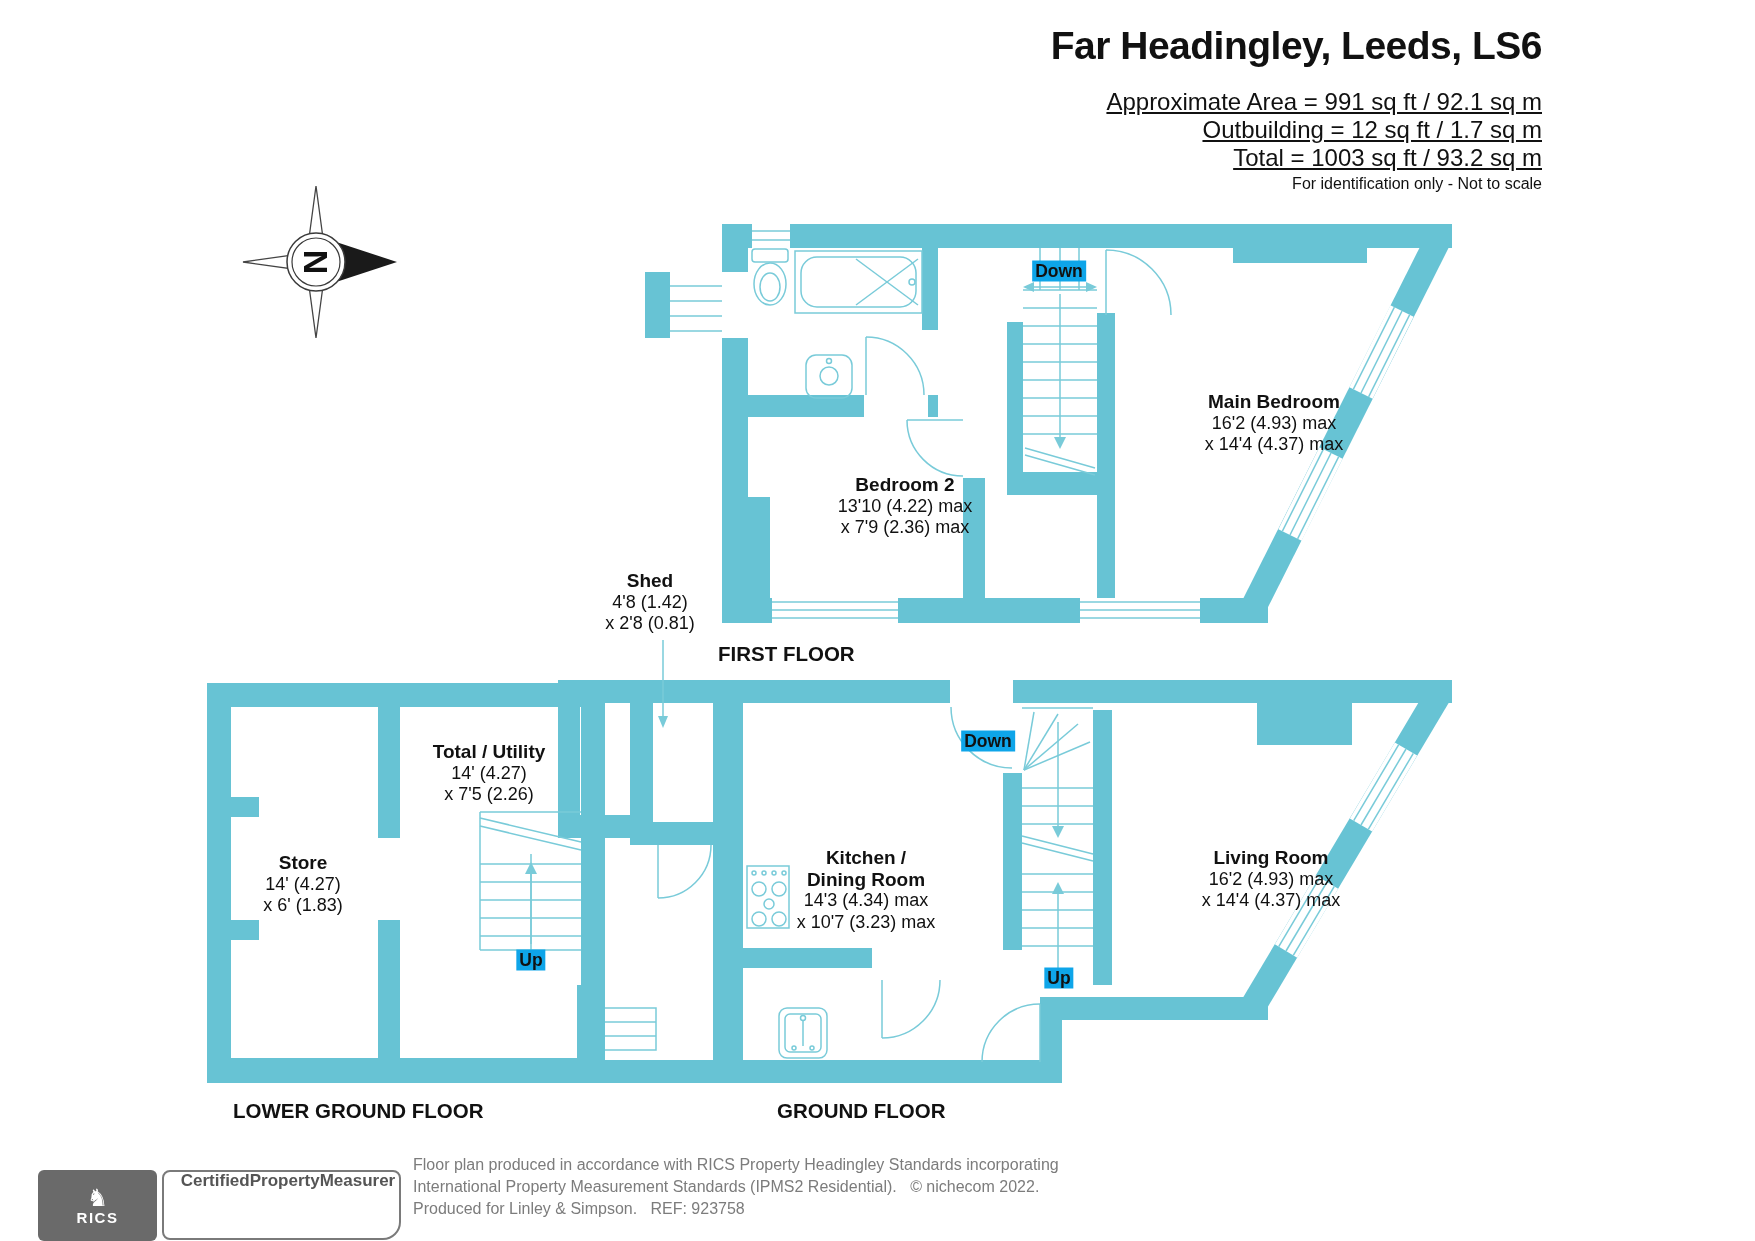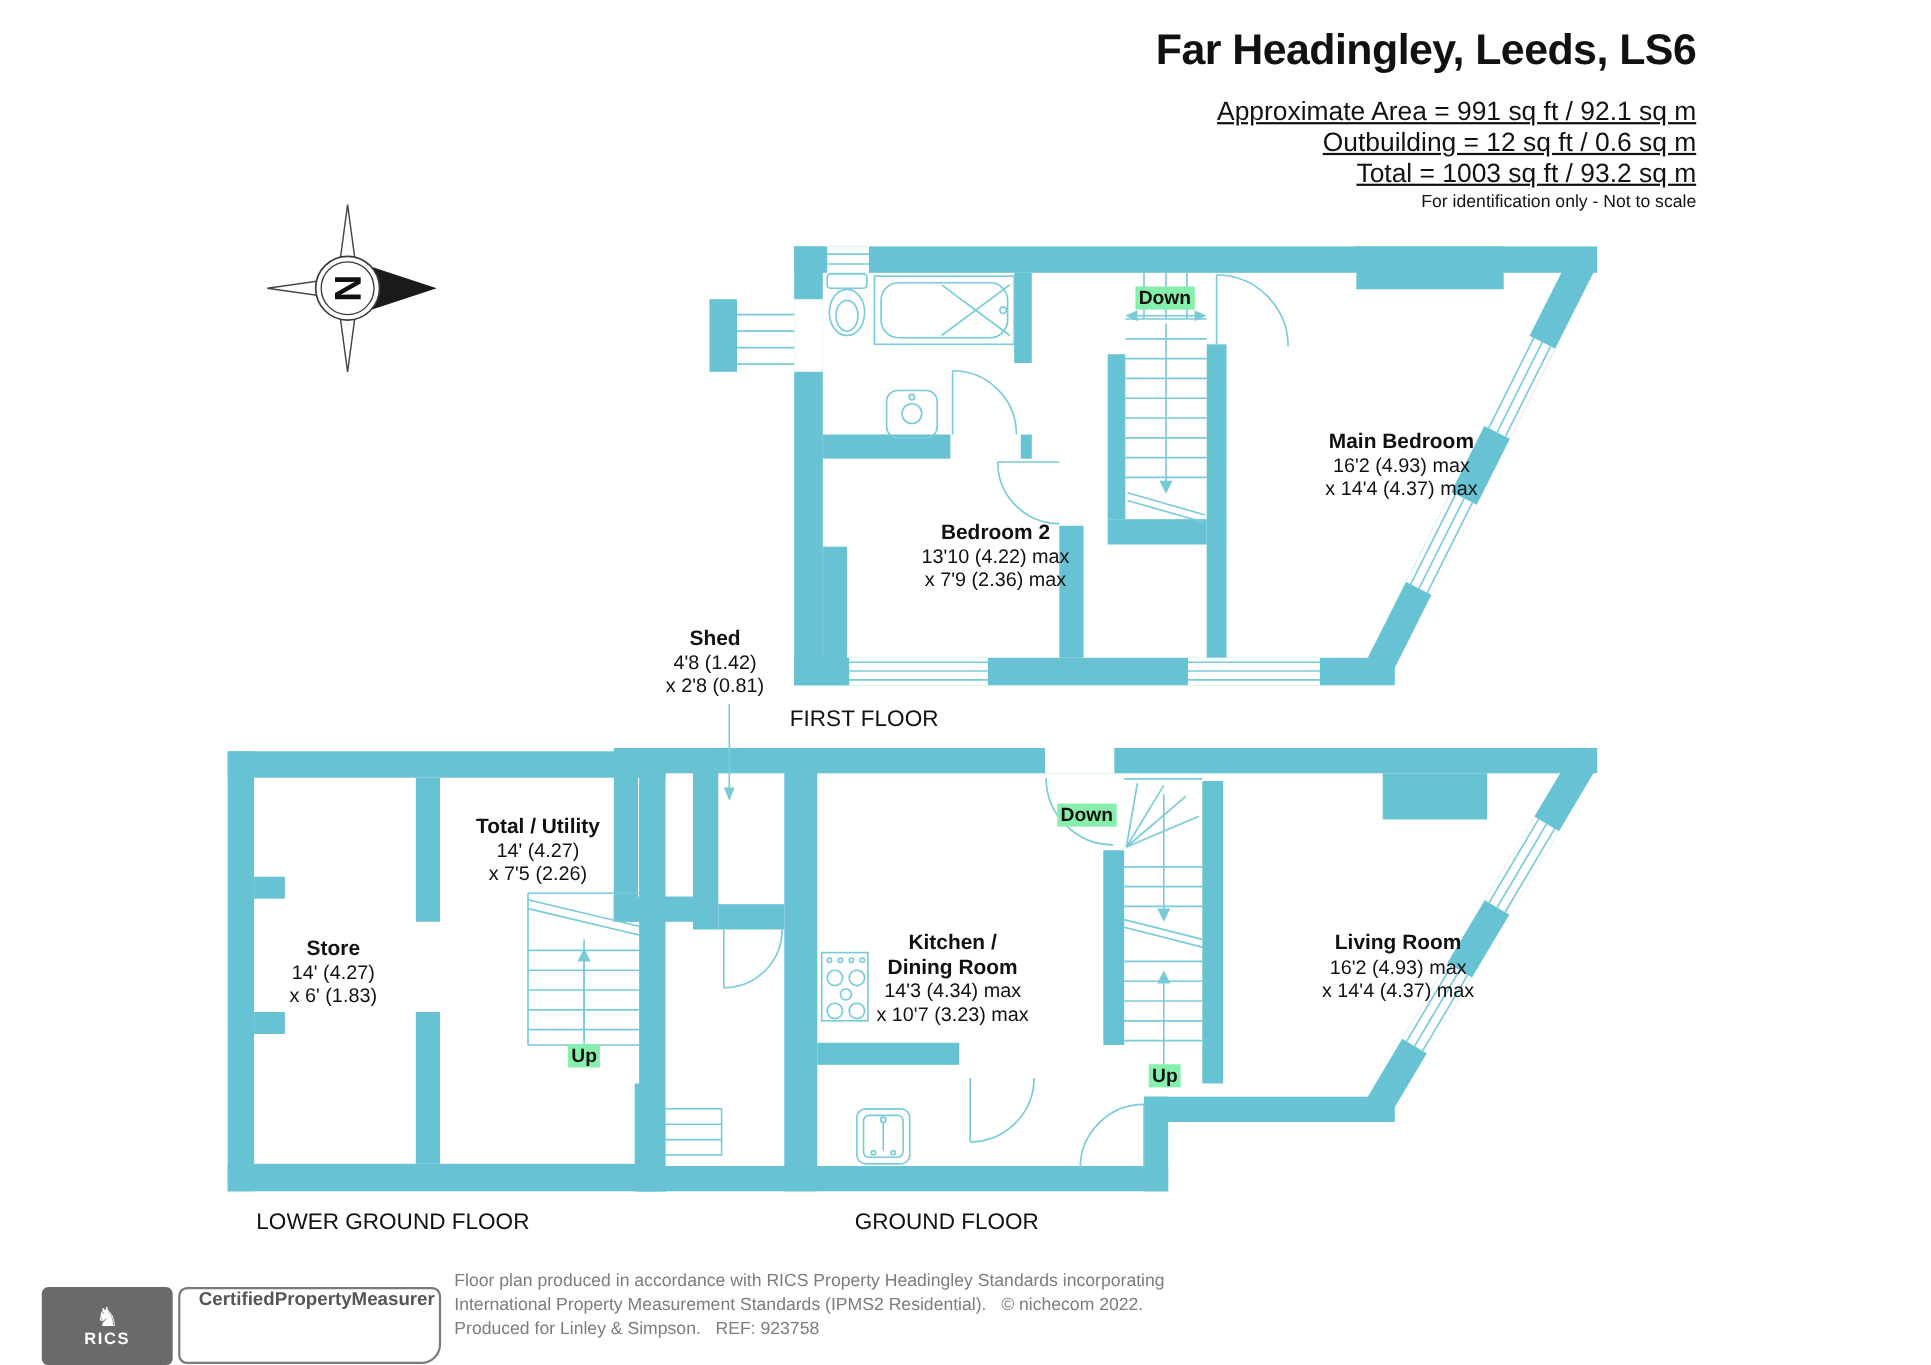--- a/index.html
+++ b/index.html
@@ -280,7 +280,7 @@
 
 <div class="hdr hdr-title" style="top:24px">Far Headingley, Leeds, LS6</div>
 <div class="hdr hdr-line" style="top:88px">Approximate Area = 991 sq ft / 92.1 sq m</div>
-<div class="hdr hdr-line" style="top:116px">Outbuilding = 12 sq ft / 0.6 sq m</div>
+<div class="hdr hdr-line" style="top:116px">Outbuilding = 12 sq ft / 1.7 sq m</div>
 <div class="hdr hdr-line" style="top:144px">Total = 1003 sq ft / 93.2 sq m</div>
 <div class="hdr hdr-disc" style="top:175px">For identification only - Not to scale</div>
 

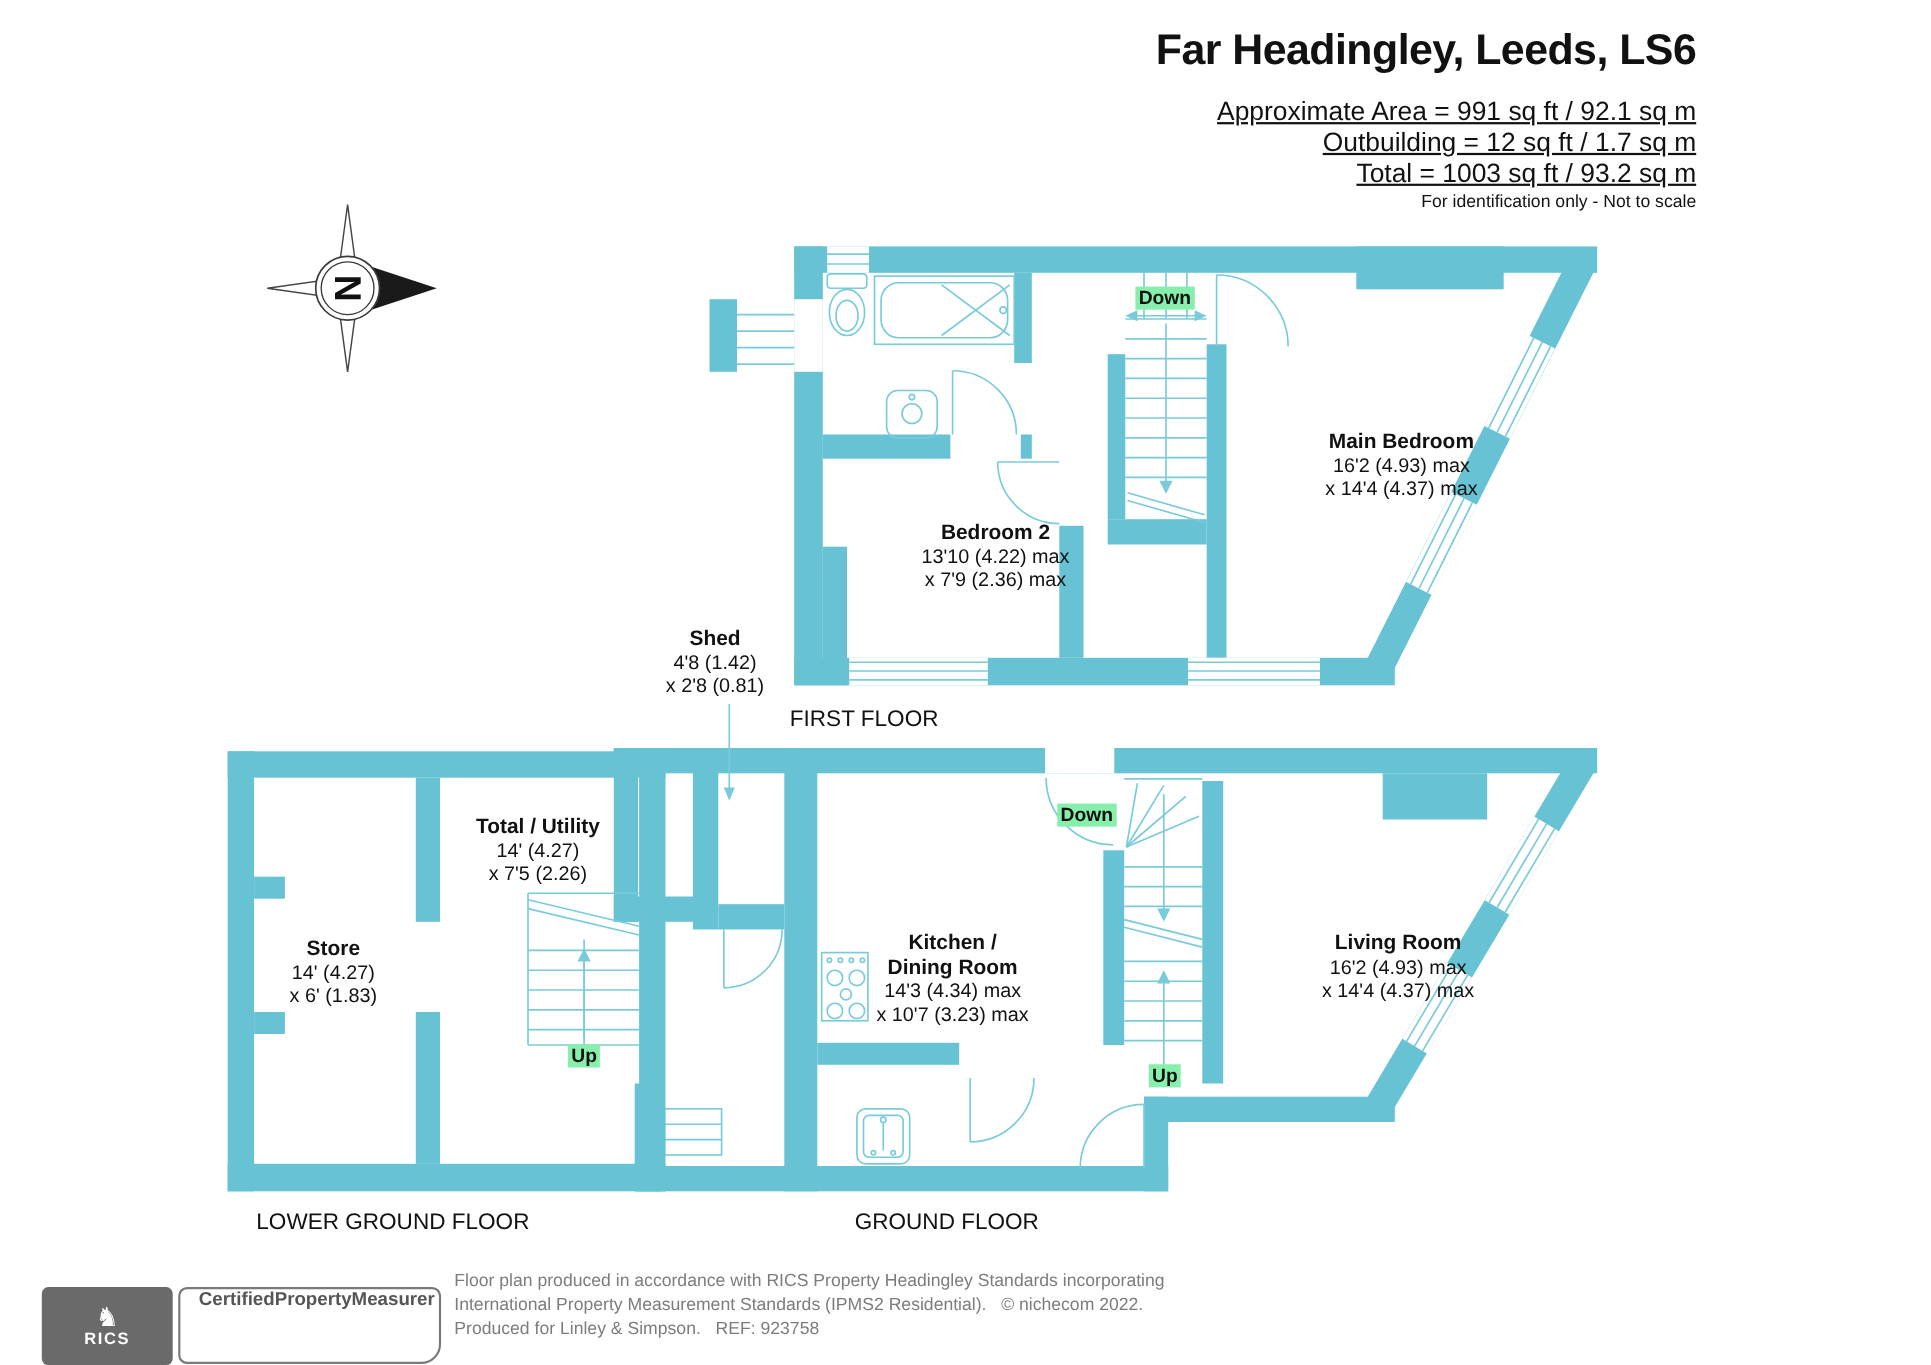--- a/index.html
+++ b/index.html
@@ -22,7 +22,7 @@
   .rname{font-weight:bold;font-size:19px;}
   .rdim{font-size:18px;}
   .stair-label{position:absolute;transform:translate(-50%,-50%);font-weight:bold;
-               font-size:17.5px;background:#86efac;padding:0 3px;white-space:nowrap;}
+               font-size:17.5px;background:#0ea5e9;padding:0 3px;white-space:nowrap;}
   .floor-label{position:absolute;font-weight:normal;font-size:20.5px;white-space:nowrap;}
   .rics-box{position:absolute;left:38px;top:1170px;width:119px;height:71px;
             background:#6a6a6a;border-radius:6px;display:flex;flex-direction:column;

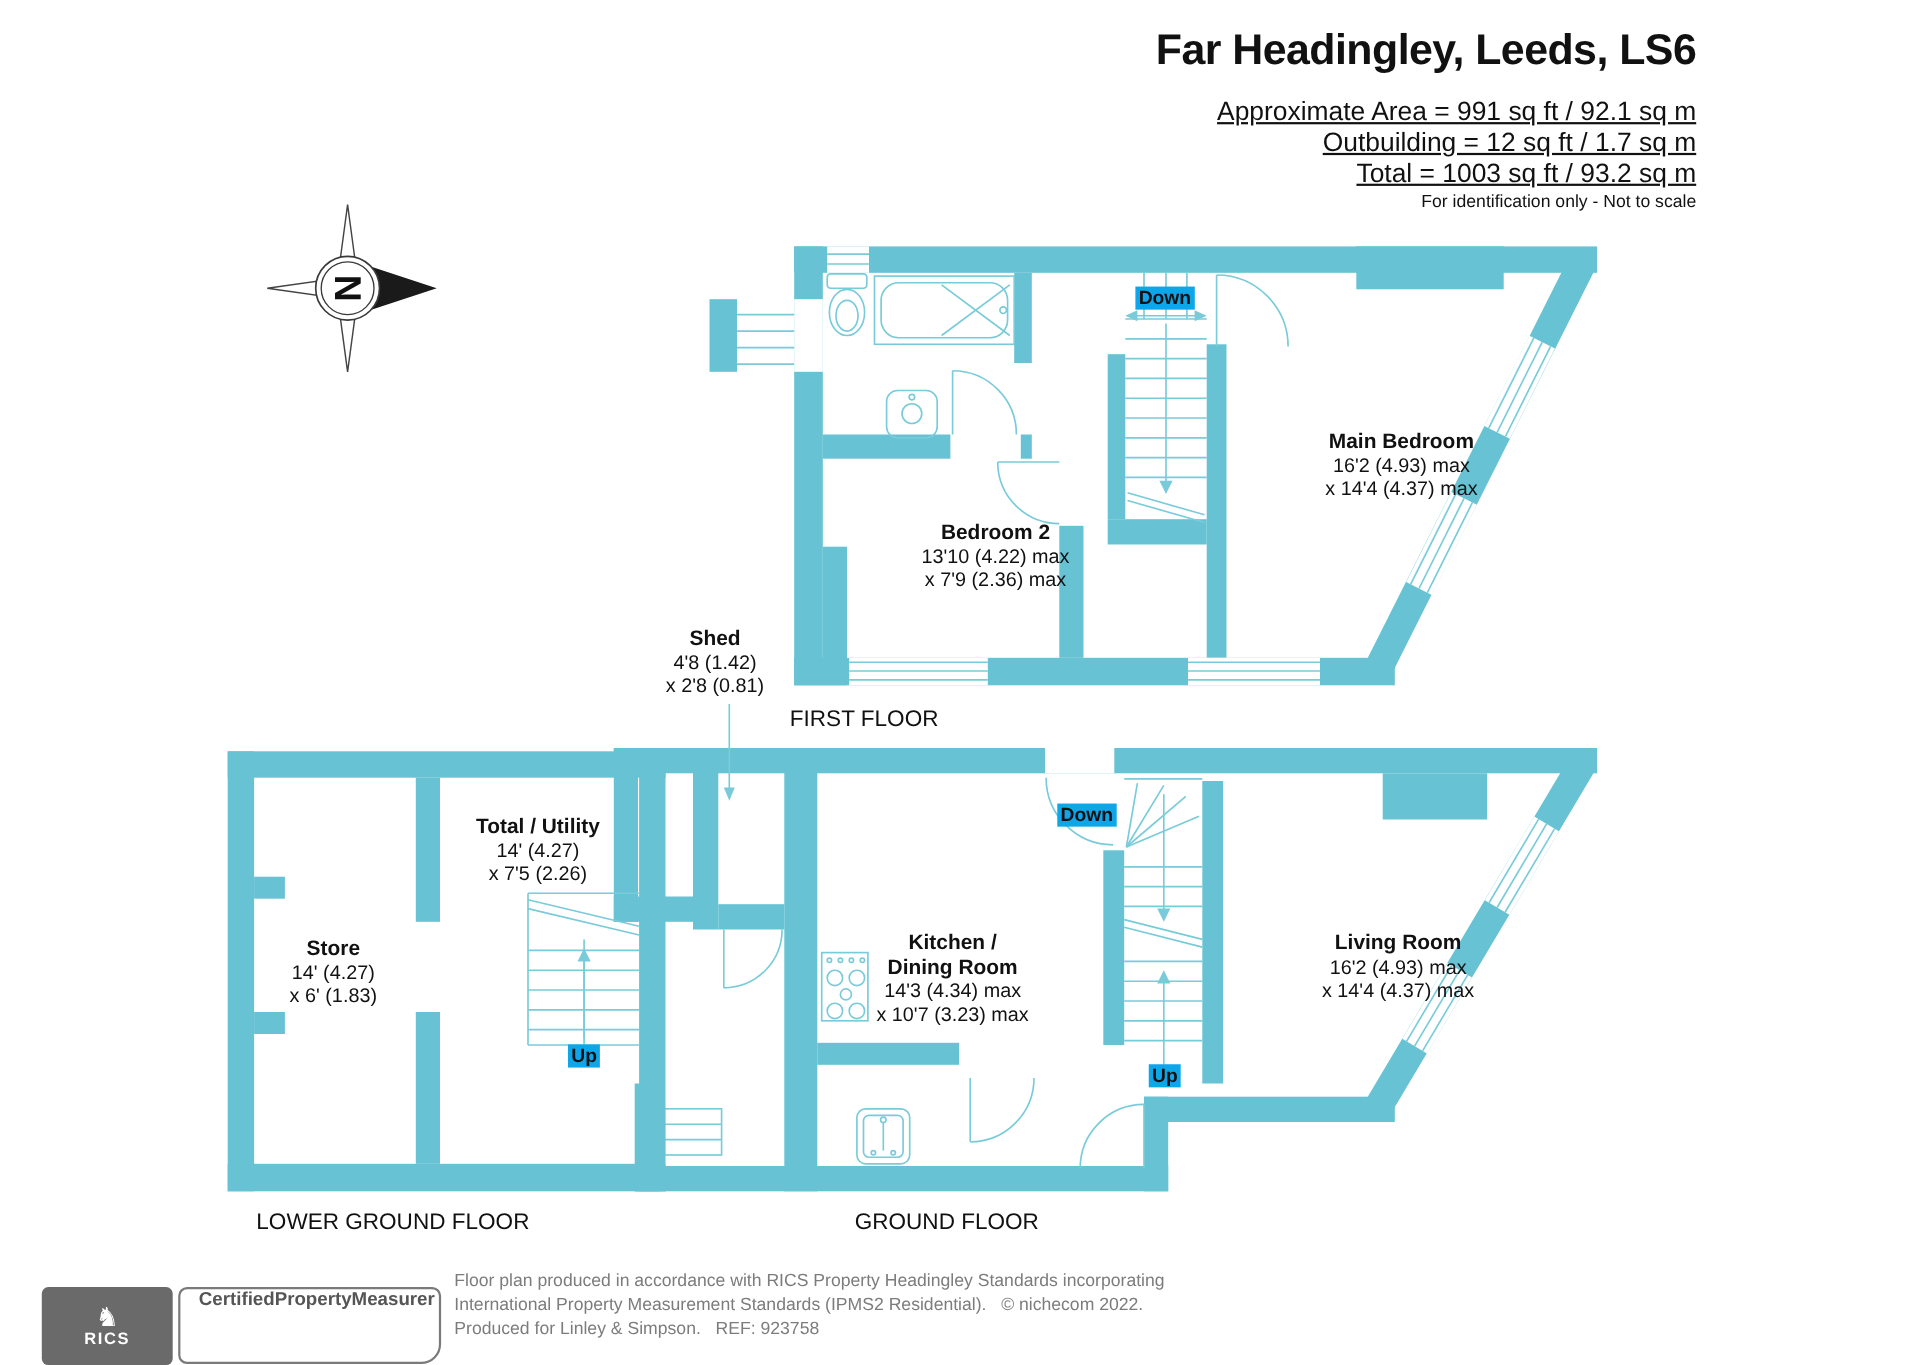--- a/index.html
+++ b/index.html
@@ -23,7 +23,7 @@
   .rdim{font-size:18px;}
   .stair-label{position:absolute;transform:translate(-50%,-50%);font-weight:bold;
                font-size:17.5px;background:#0ea5e9;padding:0 3px;white-space:nowrap;}
-  .floor-label{position:absolute;font-weight:normal;font-size:20.5px;white-space:nowrap;}
+  .floor-label{position:absolute;font-weight:bold;font-size:20.5px;white-space:nowrap;}
   .rics-box{position:absolute;left:38px;top:1170px;width:119px;height:71px;
             background:#6a6a6a;border-radius:6px;display:flex;flex-direction:column;
             align-items:center;justify-content:center;color:#fff;}

